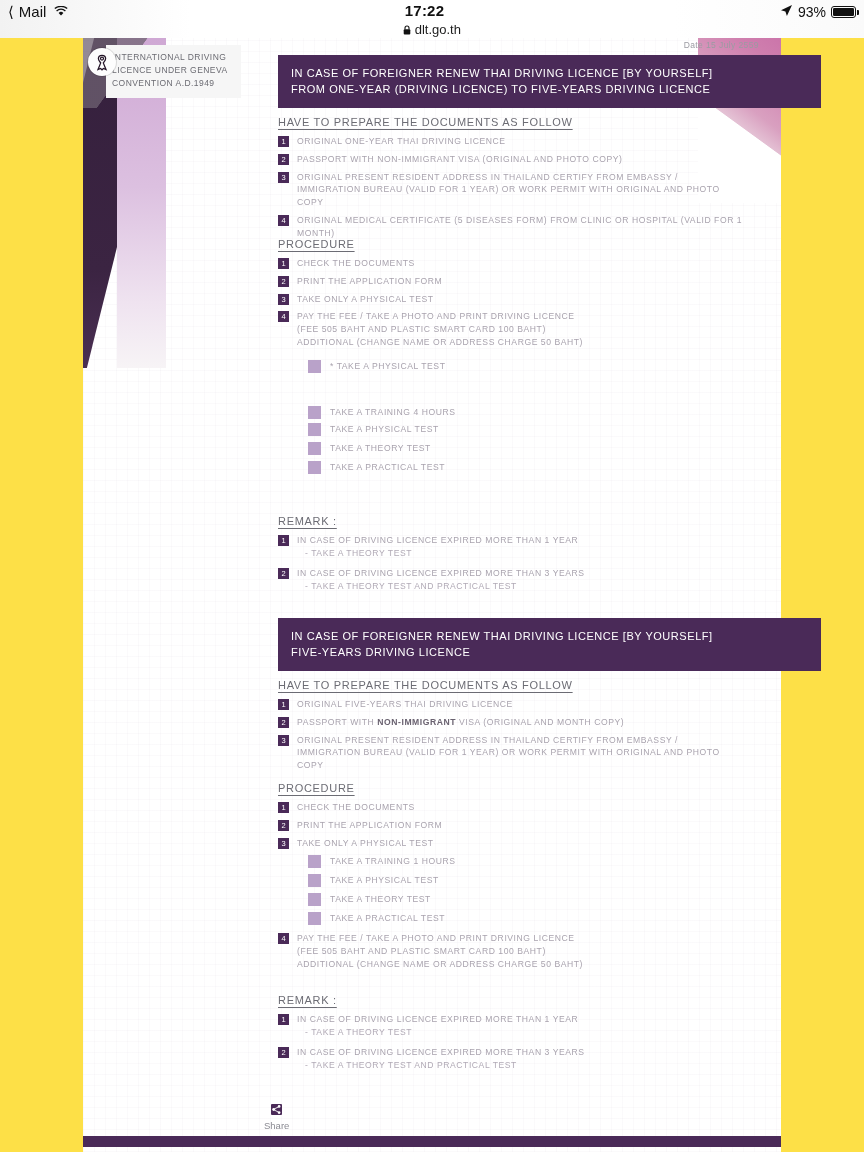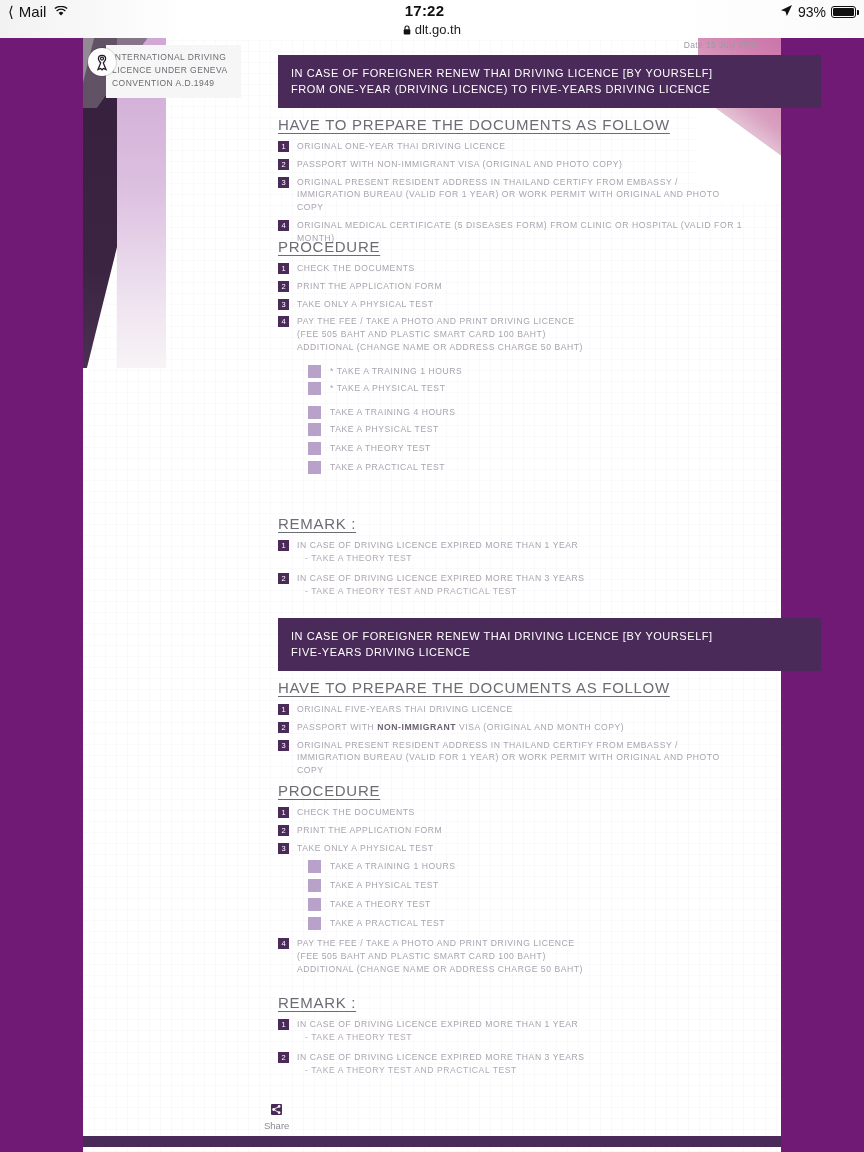--- a/index.html
+++ b/index.html
@@ -56,7 +56,7 @@
   #page {
     position: absolute; left: 0; top: 38px;
     width: 864px; height: 1114px;
-    background: #701a75;
+    background: #fde047;
     overflow: hidden;
   }
   #sheet {

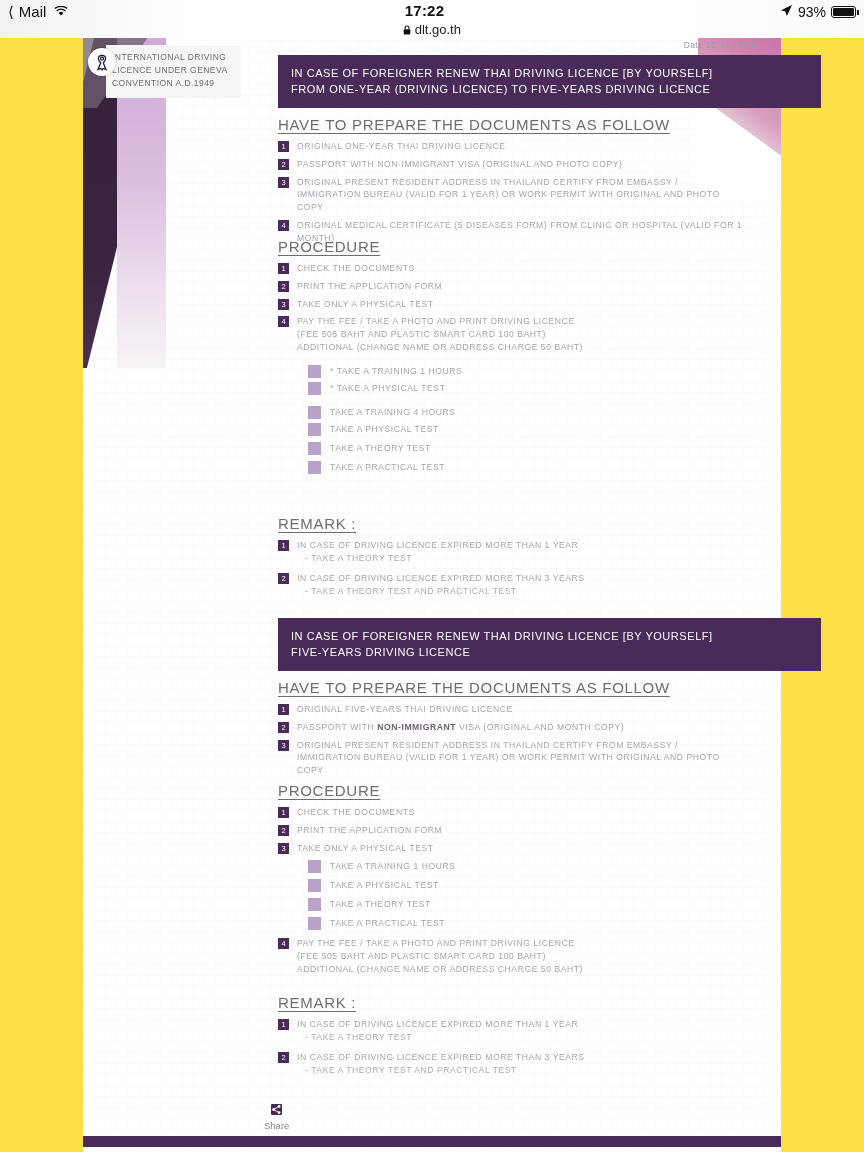--- a/index.html
+++ b/index.html
@@ -140,7 +140,7 @@
 
   .section { position:absolute; left:195px; width:490px; }
   .sec-head {
-    font-size:15px; color:#6c6c74; letter-spacing:.7px;
+    font-size:11px; color:#6c6c74; letter-spacing:.7px;
     text-decoration: underline; text-underline-offset:2.5px;
     margin-bottom:7px;
   }

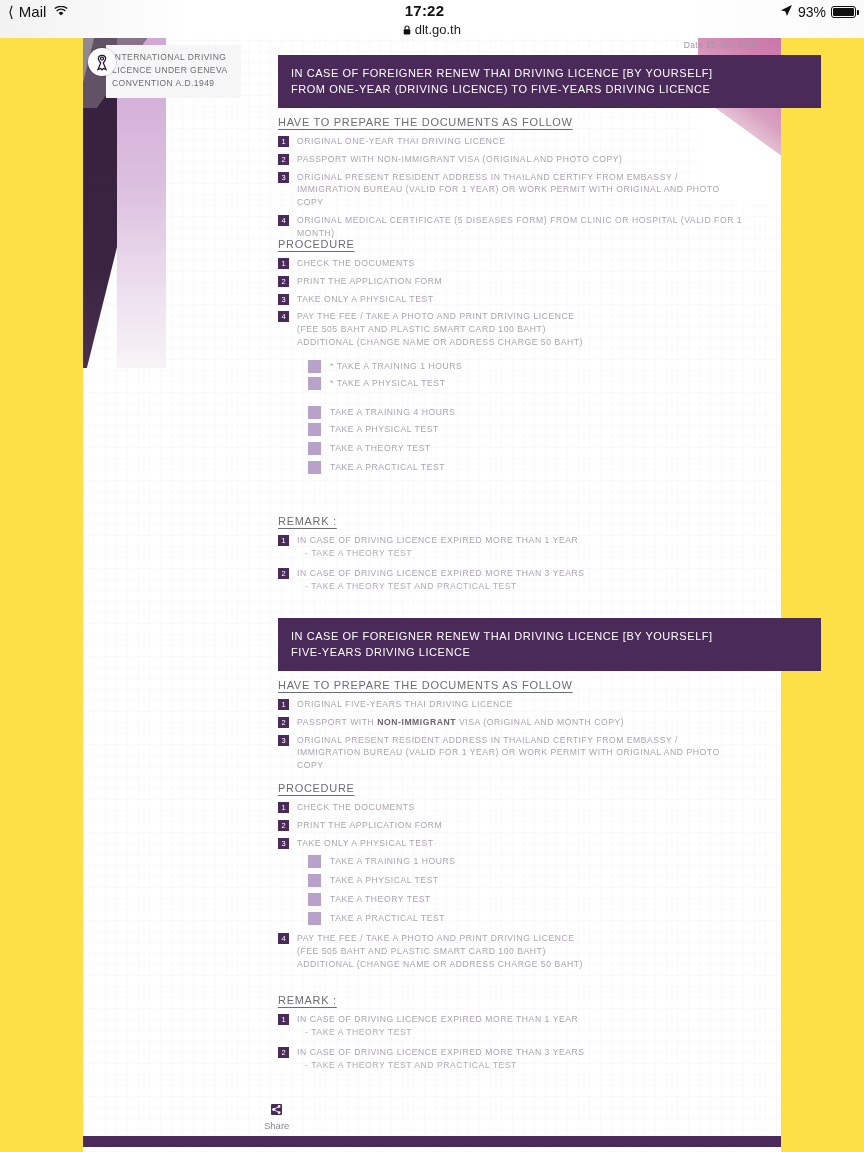--- a/index.html
+++ b/index.html
@@ -300,10 +300,6 @@
           <div style="height:6px"></div>
           <div class="sub-row">
             <span class="chip"></span>
-            <span class="sub-txt">* TAKE A TRAINING 1 HOURS</span>
-          </div>
-          <div class="sub-row">
-            <span class="chip"></span>
             <span class="sub-txt">* TAKE A PHYSICAL TEST</span>
           </div>
         </div>

